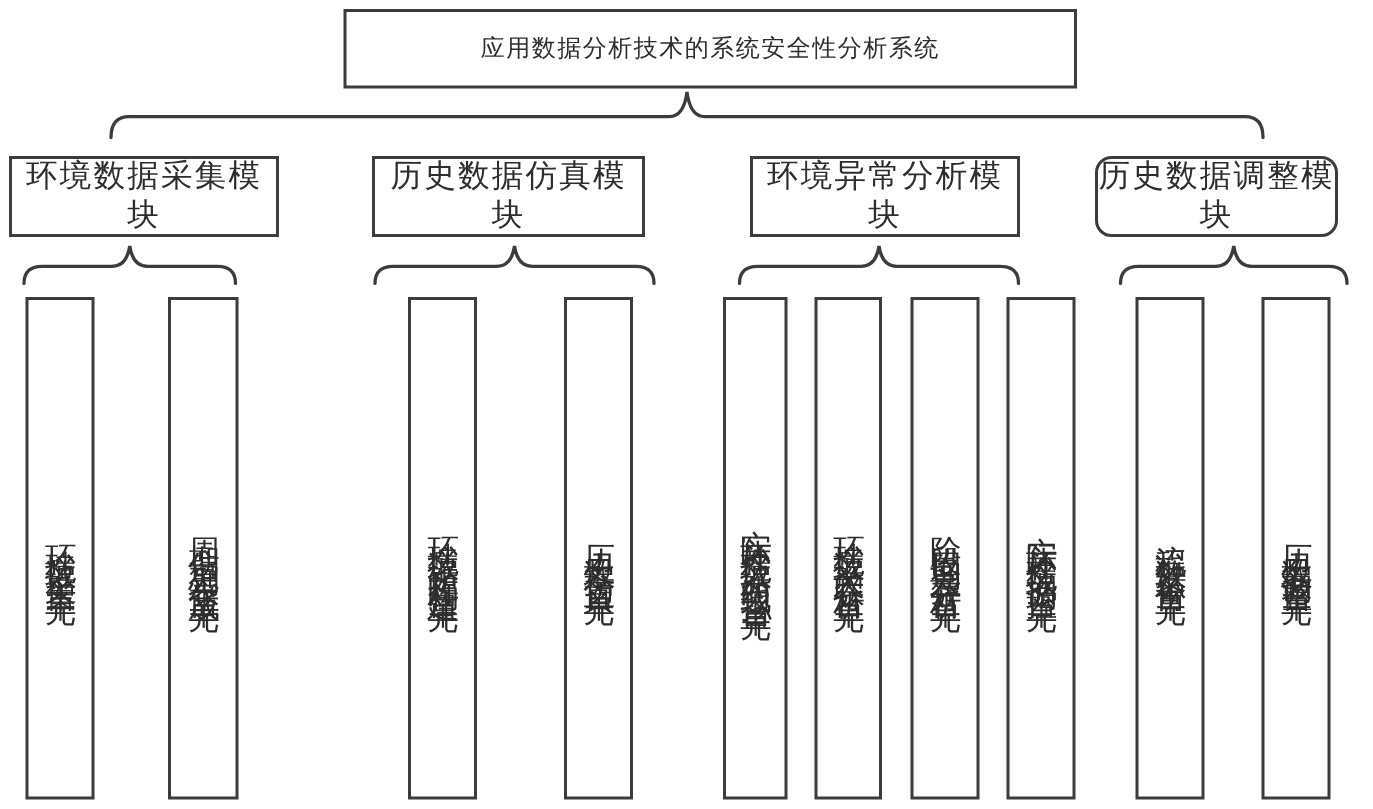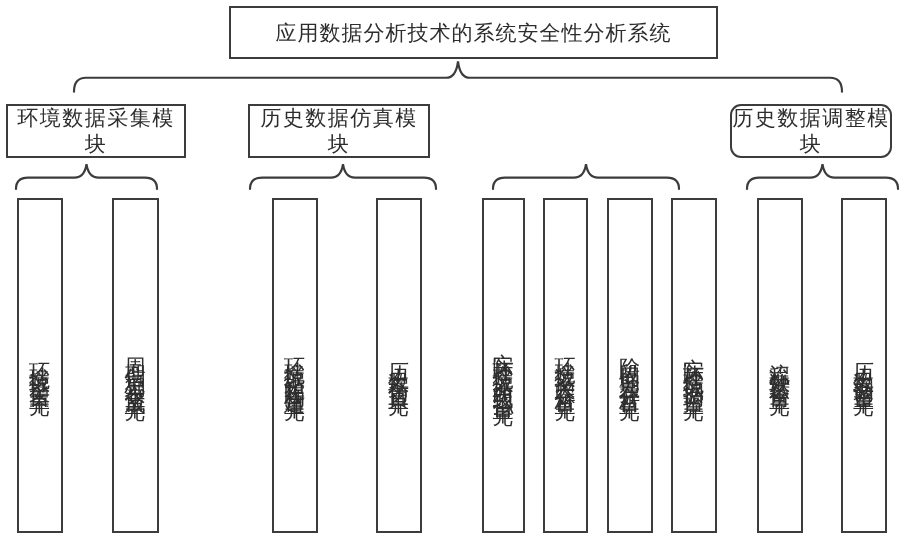--- a/index.html
+++ b/index.html
@@ -22,7 +22,7 @@
   }
   .root-box {
     left: 229px; top: 6px; width: 489px; height: 53px;
-    font-size: 21px;
+    font-size: 16px;
   }
   .root-box .label { white-space: nowrap; letter-spacing: 1px; }
   .module {

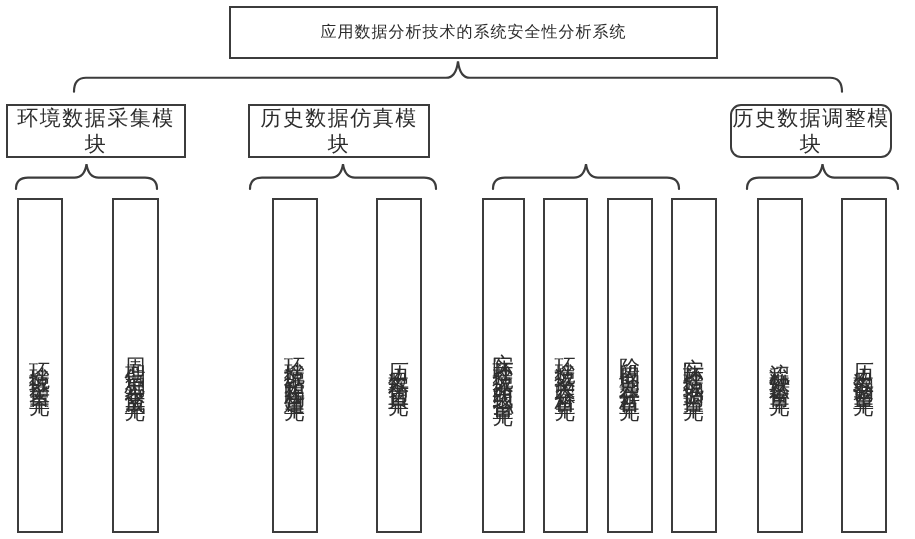--- a/index.html
+++ b/index.html
@@ -86,6 +86,9 @@
   <div class="box module m1">
     <span class="label">环境数据采集模块</span>
   </div>
+  <div class="box module m3">
+    <span class="label">环境异常分析模块</span>
+  </div>
   <div class="box module m4">
     <span class="label">历史数据调整模块</span>
   </div>

